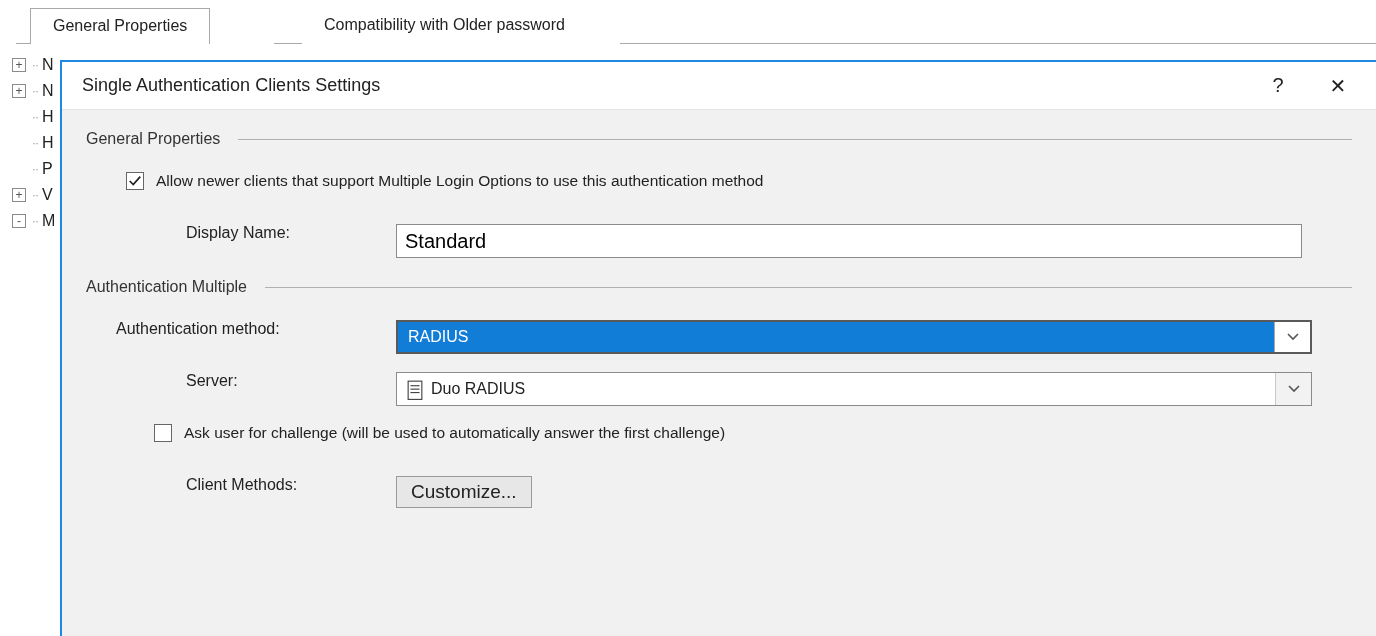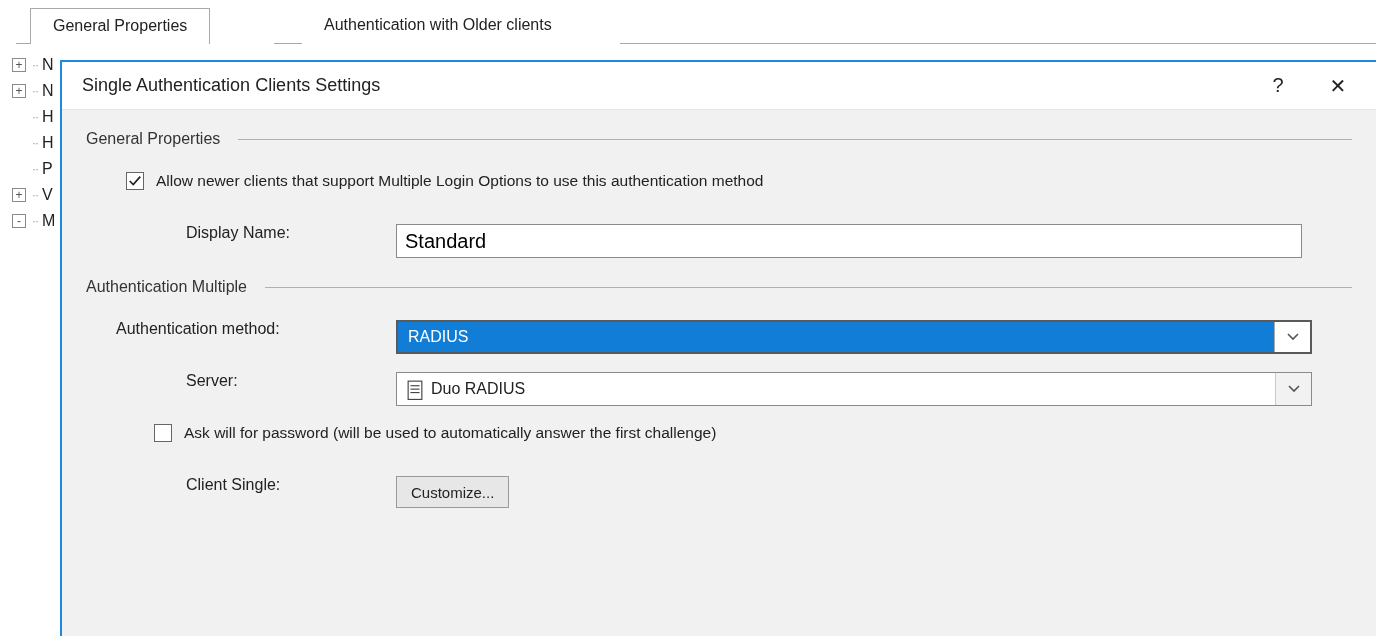--- a/index.html
+++ b/index.html
@@ -238,7 +238,7 @@
     <div class="tab-rule left"></div>
     <div class="tab active">General Properties</div>
     <div class="tab-rule right1"></div>
-    <div class="tab inactive">Authentication with Older clients</div>
+    <div class="tab inactive">Compatibility with Older password</div>
     <div class="tab-rule right2"></div>
   </div>
 

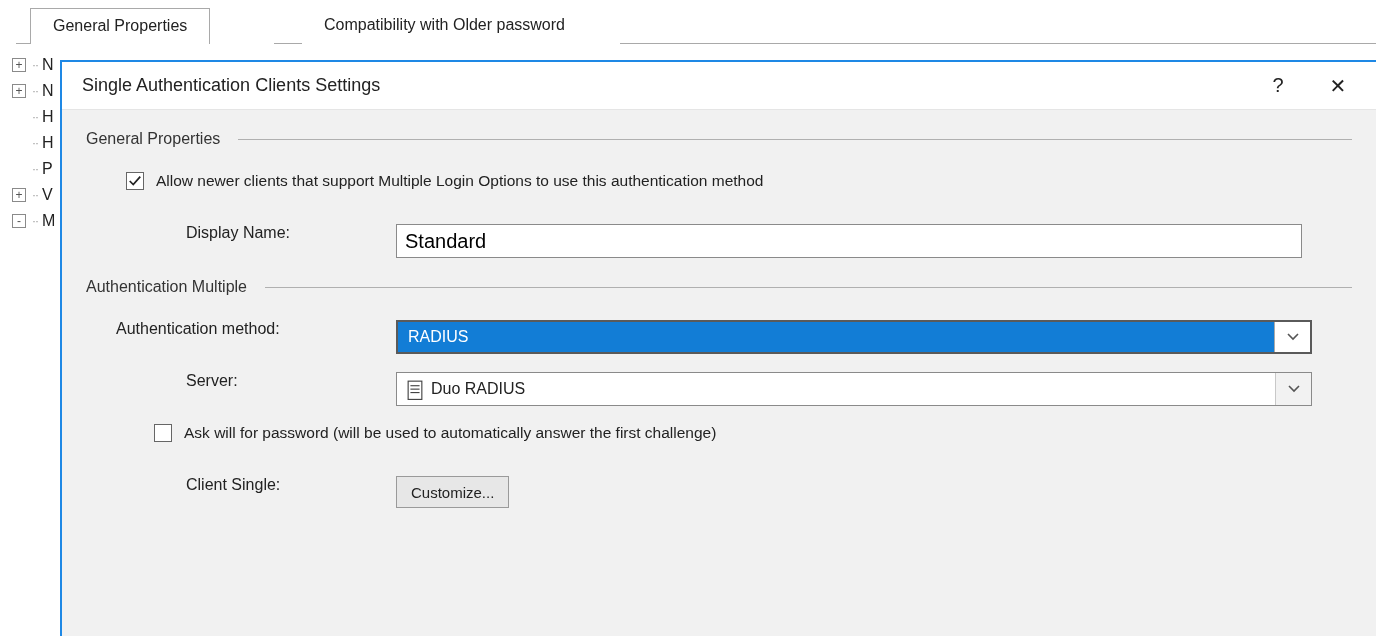--- a/index.html
+++ b/index.html
@@ -358,7 +358,7 @@
 
         <div class="row">
           <span class="checkbox big"></span>
-          <span>Ask will for password (will be used to automatically answer the first challenge)</span>
+          <span>Ask user for challenge (will be used to automatically answer the first challenge)</span>
         </div>
 
         <div class="row">

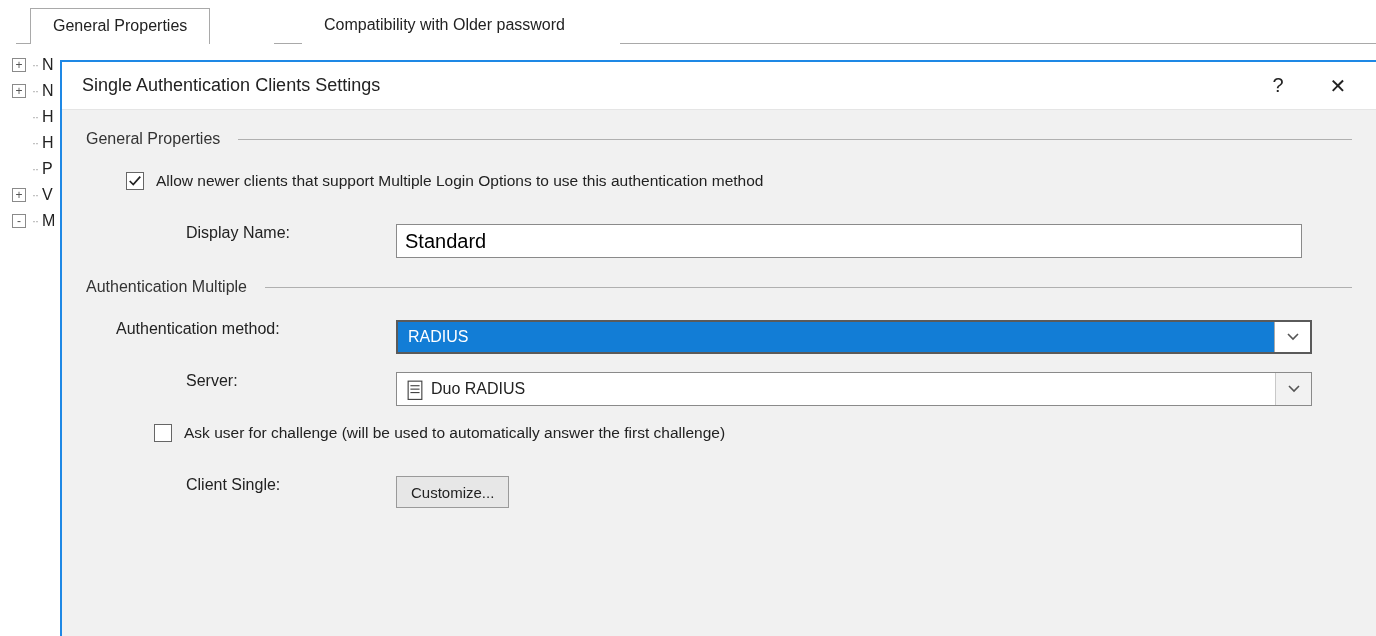--- a/index.html
+++ b/index.html
@@ -362,7 +362,7 @@
         </div>
 
         <div class="row">
-          <span class="lbl indent2">Client Single:</span>
+          <span class="lbl indent2">Client Methods:</span>
           <span class="ctrl">
             <button class="winbtn-std">Customize...</button>
           </span>

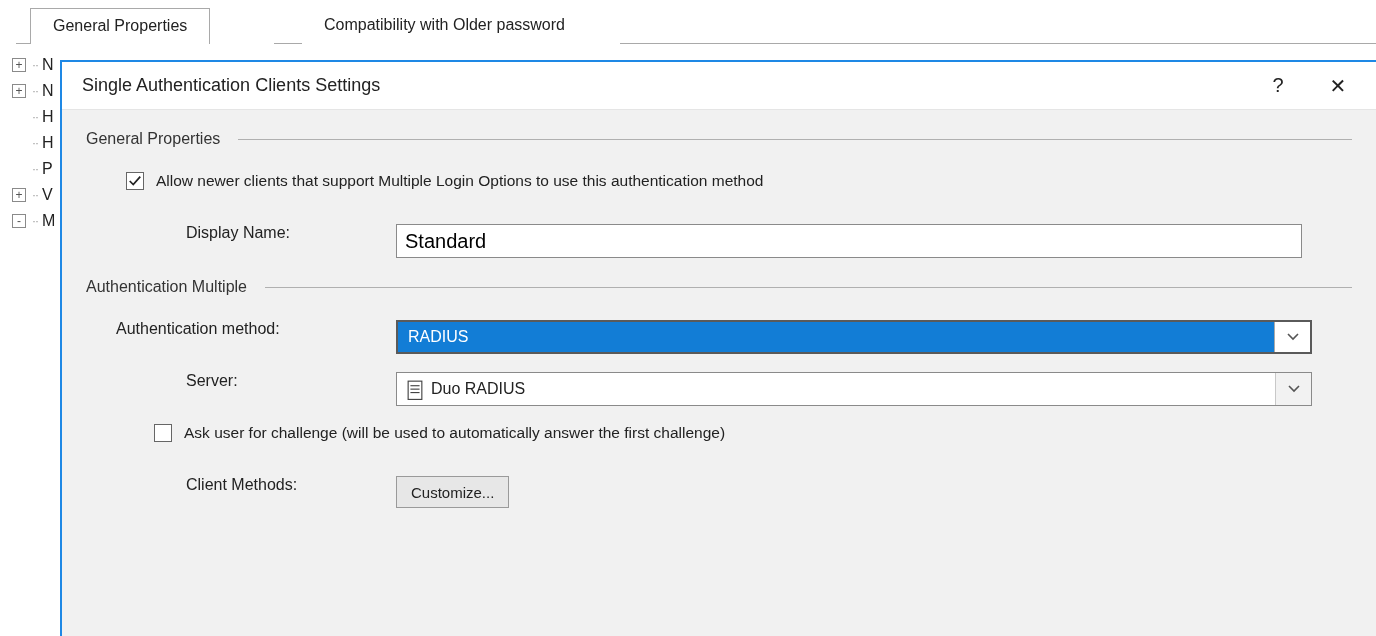--- a/index.html
+++ b/index.html
@@ -223,7 +223,7 @@
     height: 32px;
     border: 1px solid #9a9a9a;
     background: #e7e7e7;
-    font-size: 15px;
+    font-size: 19px;
     font-family: inherit;
     padding: 0 14px;
     color: #222;

